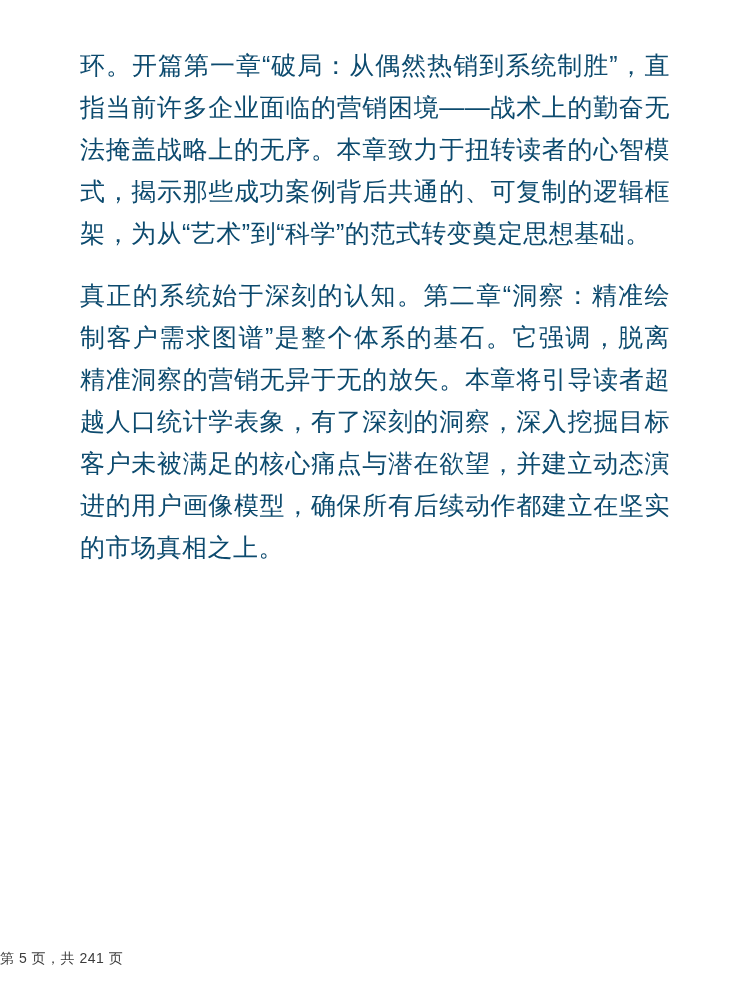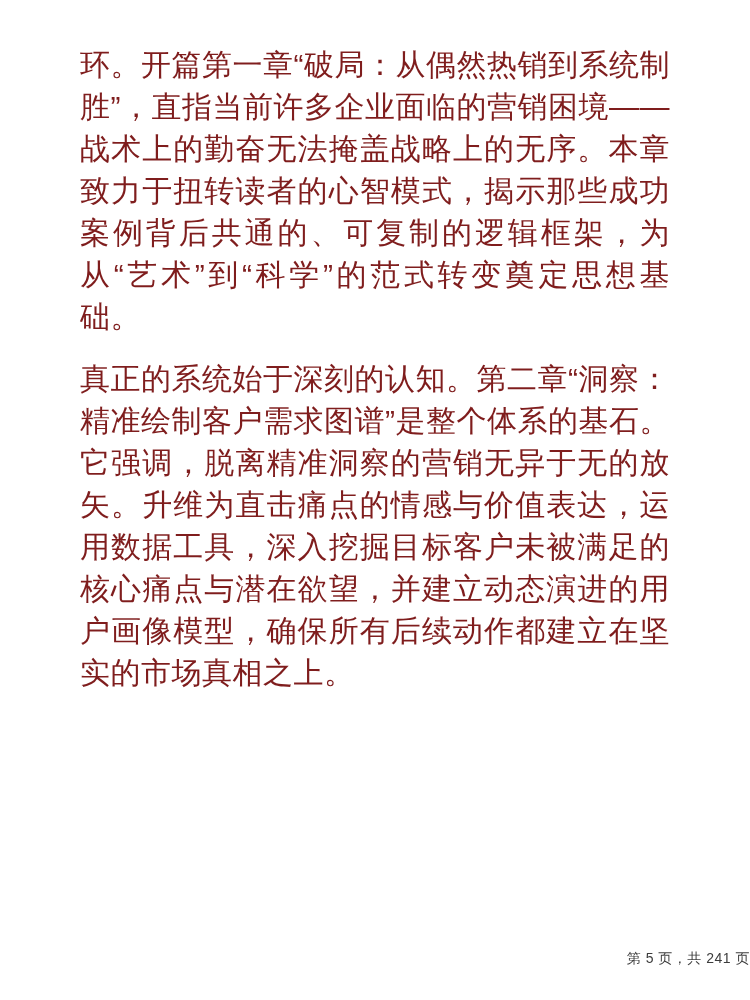--- a/index.html
+++ b/index.html
@@ -20,9 +20,9 @@
   }
   .para {
     margin: 0 0 20px 0;
-    font-size: 30px;
+    font-size: 25px;
     line-height: 42px;
-    color: #7f1d1d;
+    color: #0c4a6e;
     text-align: justify;
     text-justify: inter-ideograph;
     word-break: break-all;

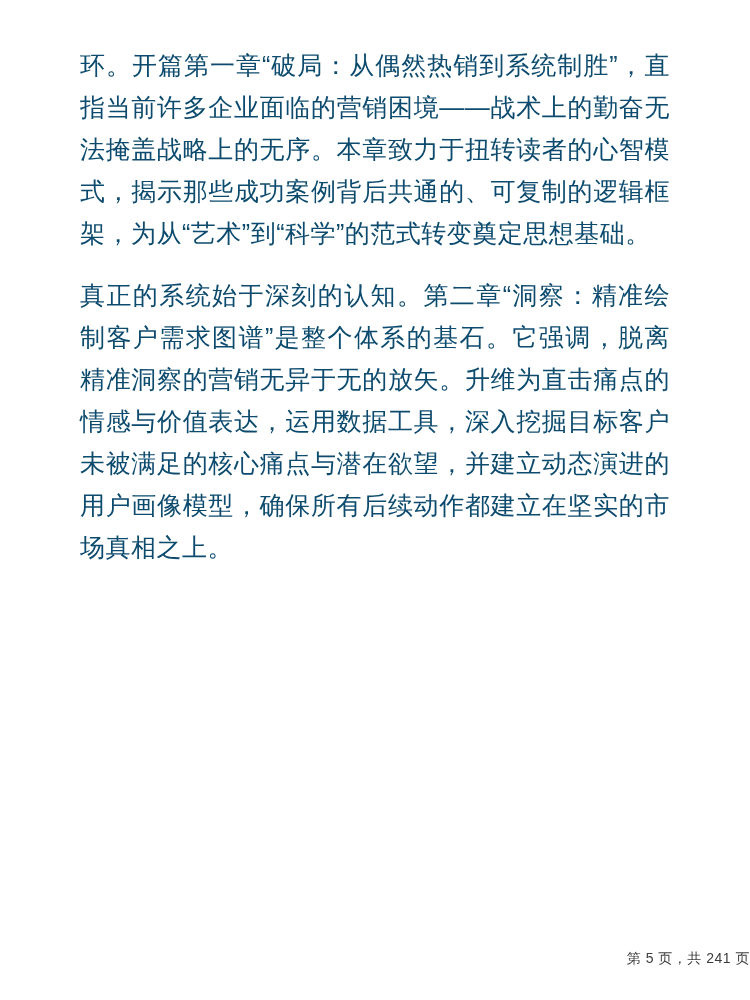--- a/index.html
+++ b/index.html
@@ -46,7 +46,7 @@
 <div class="page">
   <div class="content">
     <p class="para">环。开篇第一章“破局：从偶然热销到系统制胜”，直指当前许多企业面临的营销困境——战术上的勤奋无法掩盖战略上的无序。本章致力于扭转读者的心智模式，揭示那些成功案例背后共通的、可复制的逻辑框架，为从“艺术”到“科学”的范式转变奠定思想基础。</p>
-    <p class="para">真正的系统始于深刻的认知。第二章“洞察：精准绘制客户需求图谱”是整个体系的基石。它强调，脱离精准洞察的营销无异于无的放矢。升维为直击痛点的情感与价值表达，运用数据工具，深入挖掘目标客户未被满足的核心痛点与潜在欲望，并建立动态演进的用户画像模型，确保所有后续动作都建立在坚实的市场真相之上。</p>
+    <p class="para">真正的系统始于深刻的认知。第二章“洞察：精准绘制客户需求图谱”是整个体系的基石。它强调，脱离精准洞察的营销无异于无的放矢。本章将引导读者超越人口统计学表象，有了深刻的洞察，深入挖掘目标客户未被满足的核心痛点与潜在欲望，并建立动态演进的用户画像模型，确保所有后续动作都建立在坚实的市场真相之上。</p>
   </div>
   <div class="footer">第 5 页，共 241 页</div>
 </div>

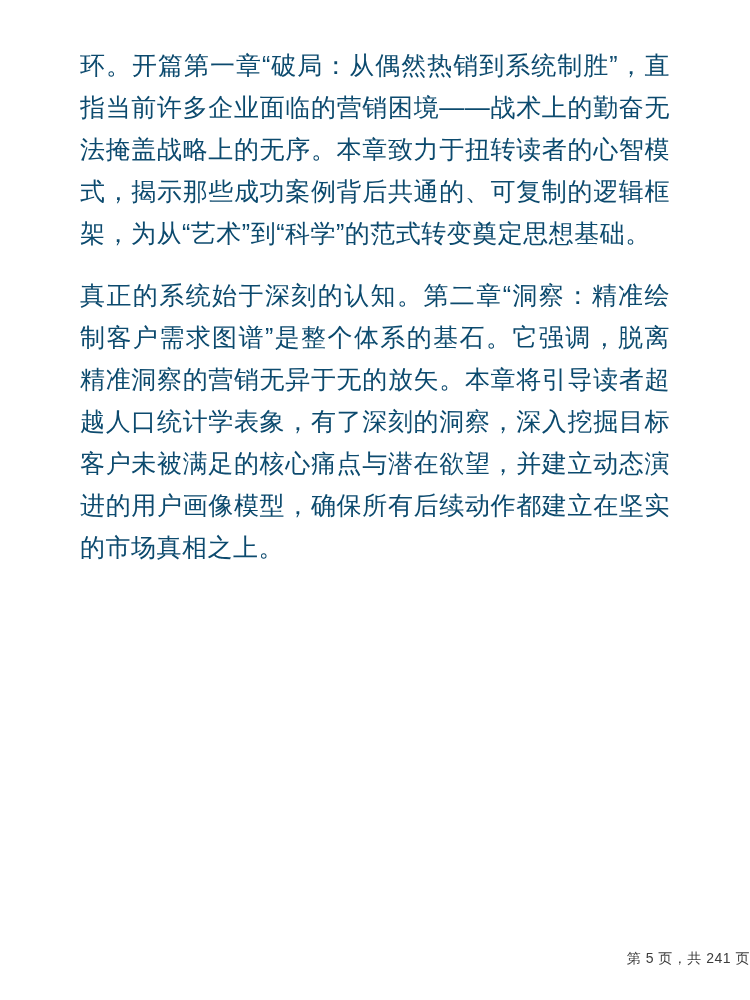--- a/index.html
+++ b/index.html
@@ -33,7 +33,7 @@
     left: 0;
     right: 0;
     bottom: 33px;
-    text-align: right;
+    text-align: left;
     font-size: 14px;
     line-height: 18px;
     color: #3c3c3c;

